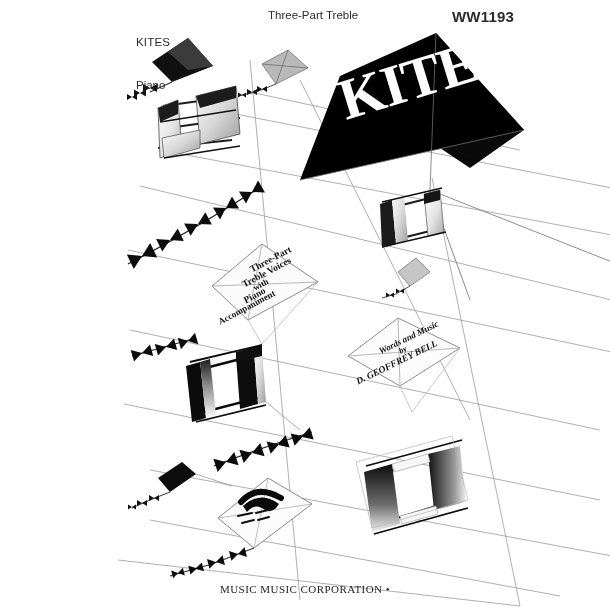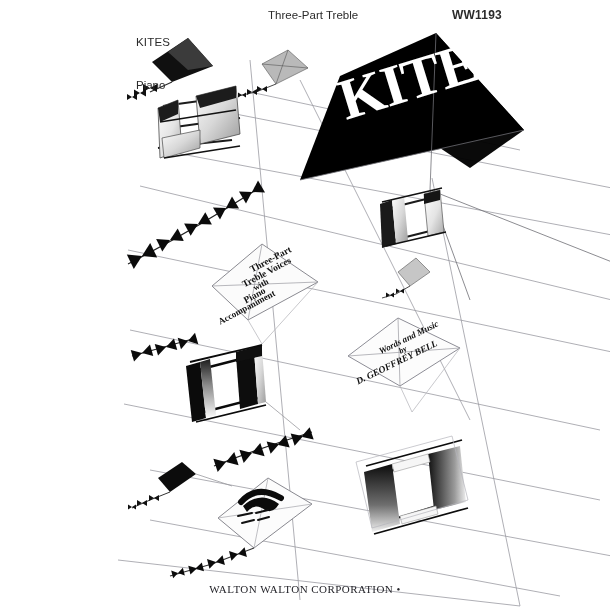--- a/index.html
+++ b/index.html
@@ -45,7 +45,7 @@
   #hdr-right {
     left: 452px;
     top: 8px;
-    font-size: 12px;
+    font-size: 15px;
     font-weight: bold;
     letter-spacing: .2px;
   }

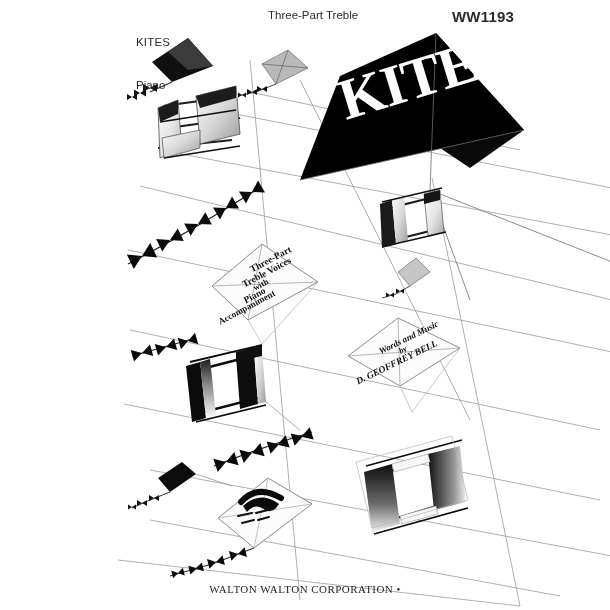--- a/index.html
+++ b/index.html
@@ -388,7 +388,7 @@
 
   <div class="hdr" id="hdr-right">WW1193</div>
 
-  <div id="footer">WALTON WALTON CORPORATION •</div>
+  <div id="footer">MUSIC MUSIC CORPORATION •</div>
 
 </div>
 

